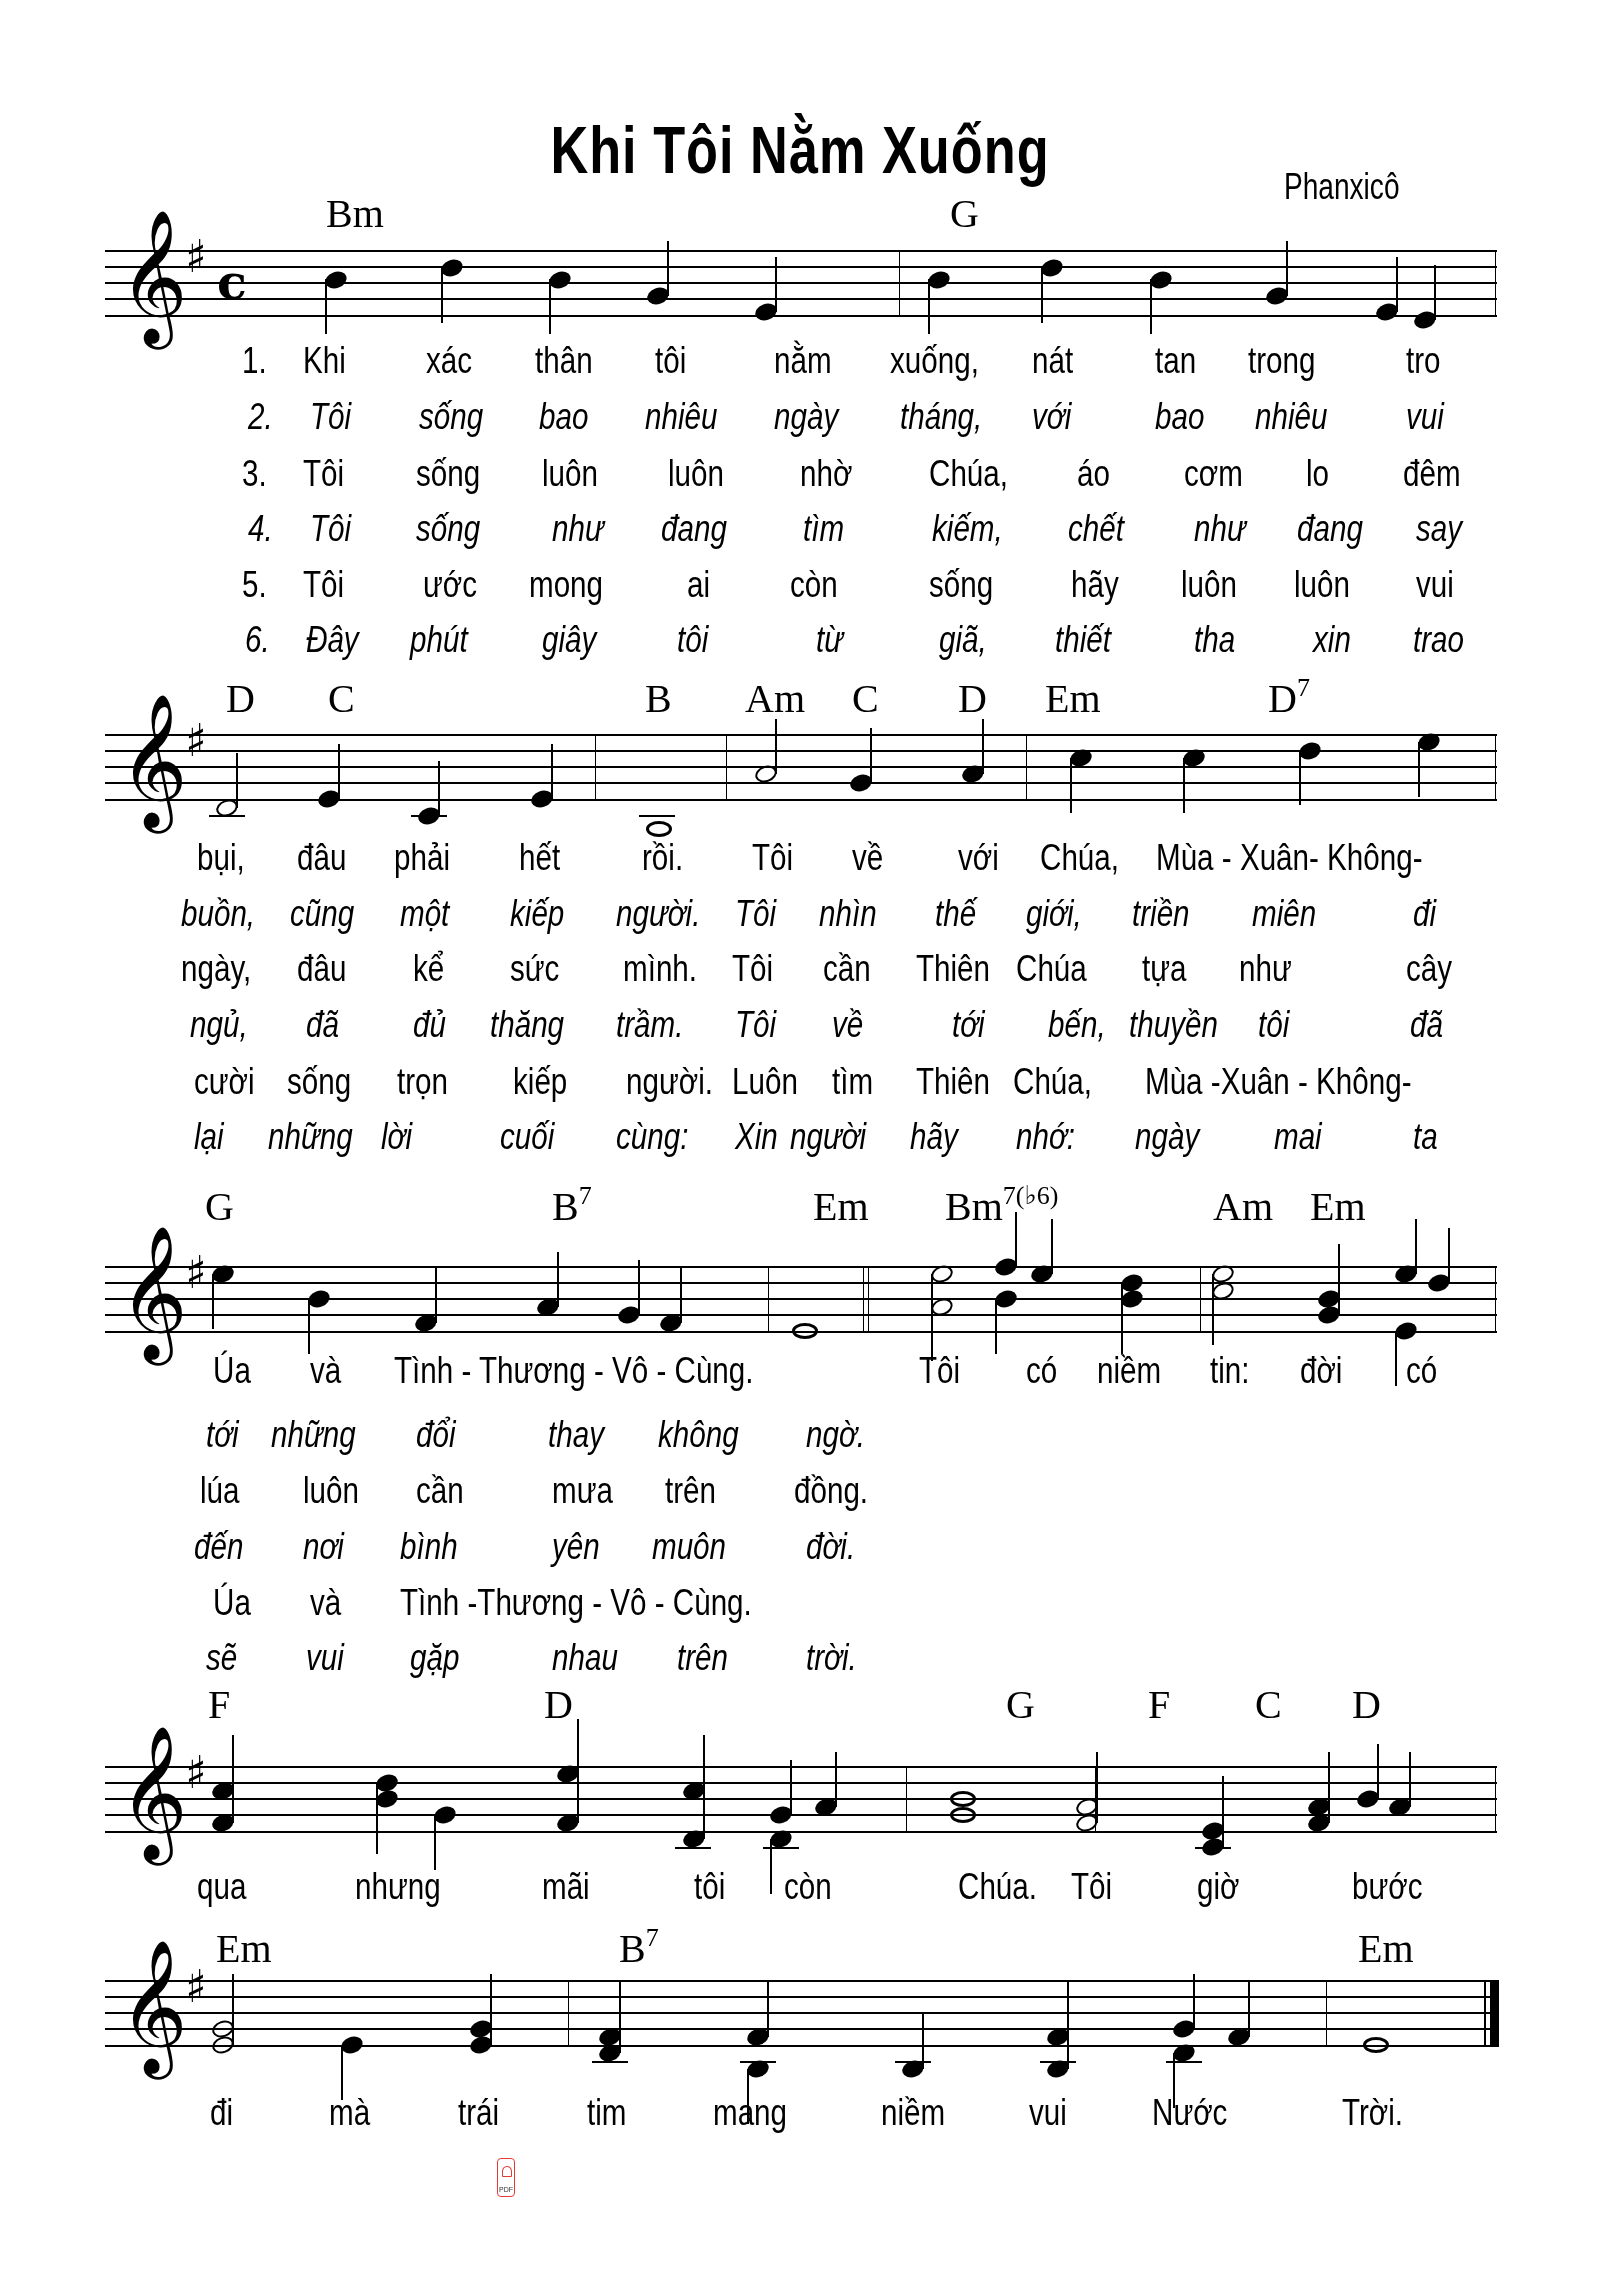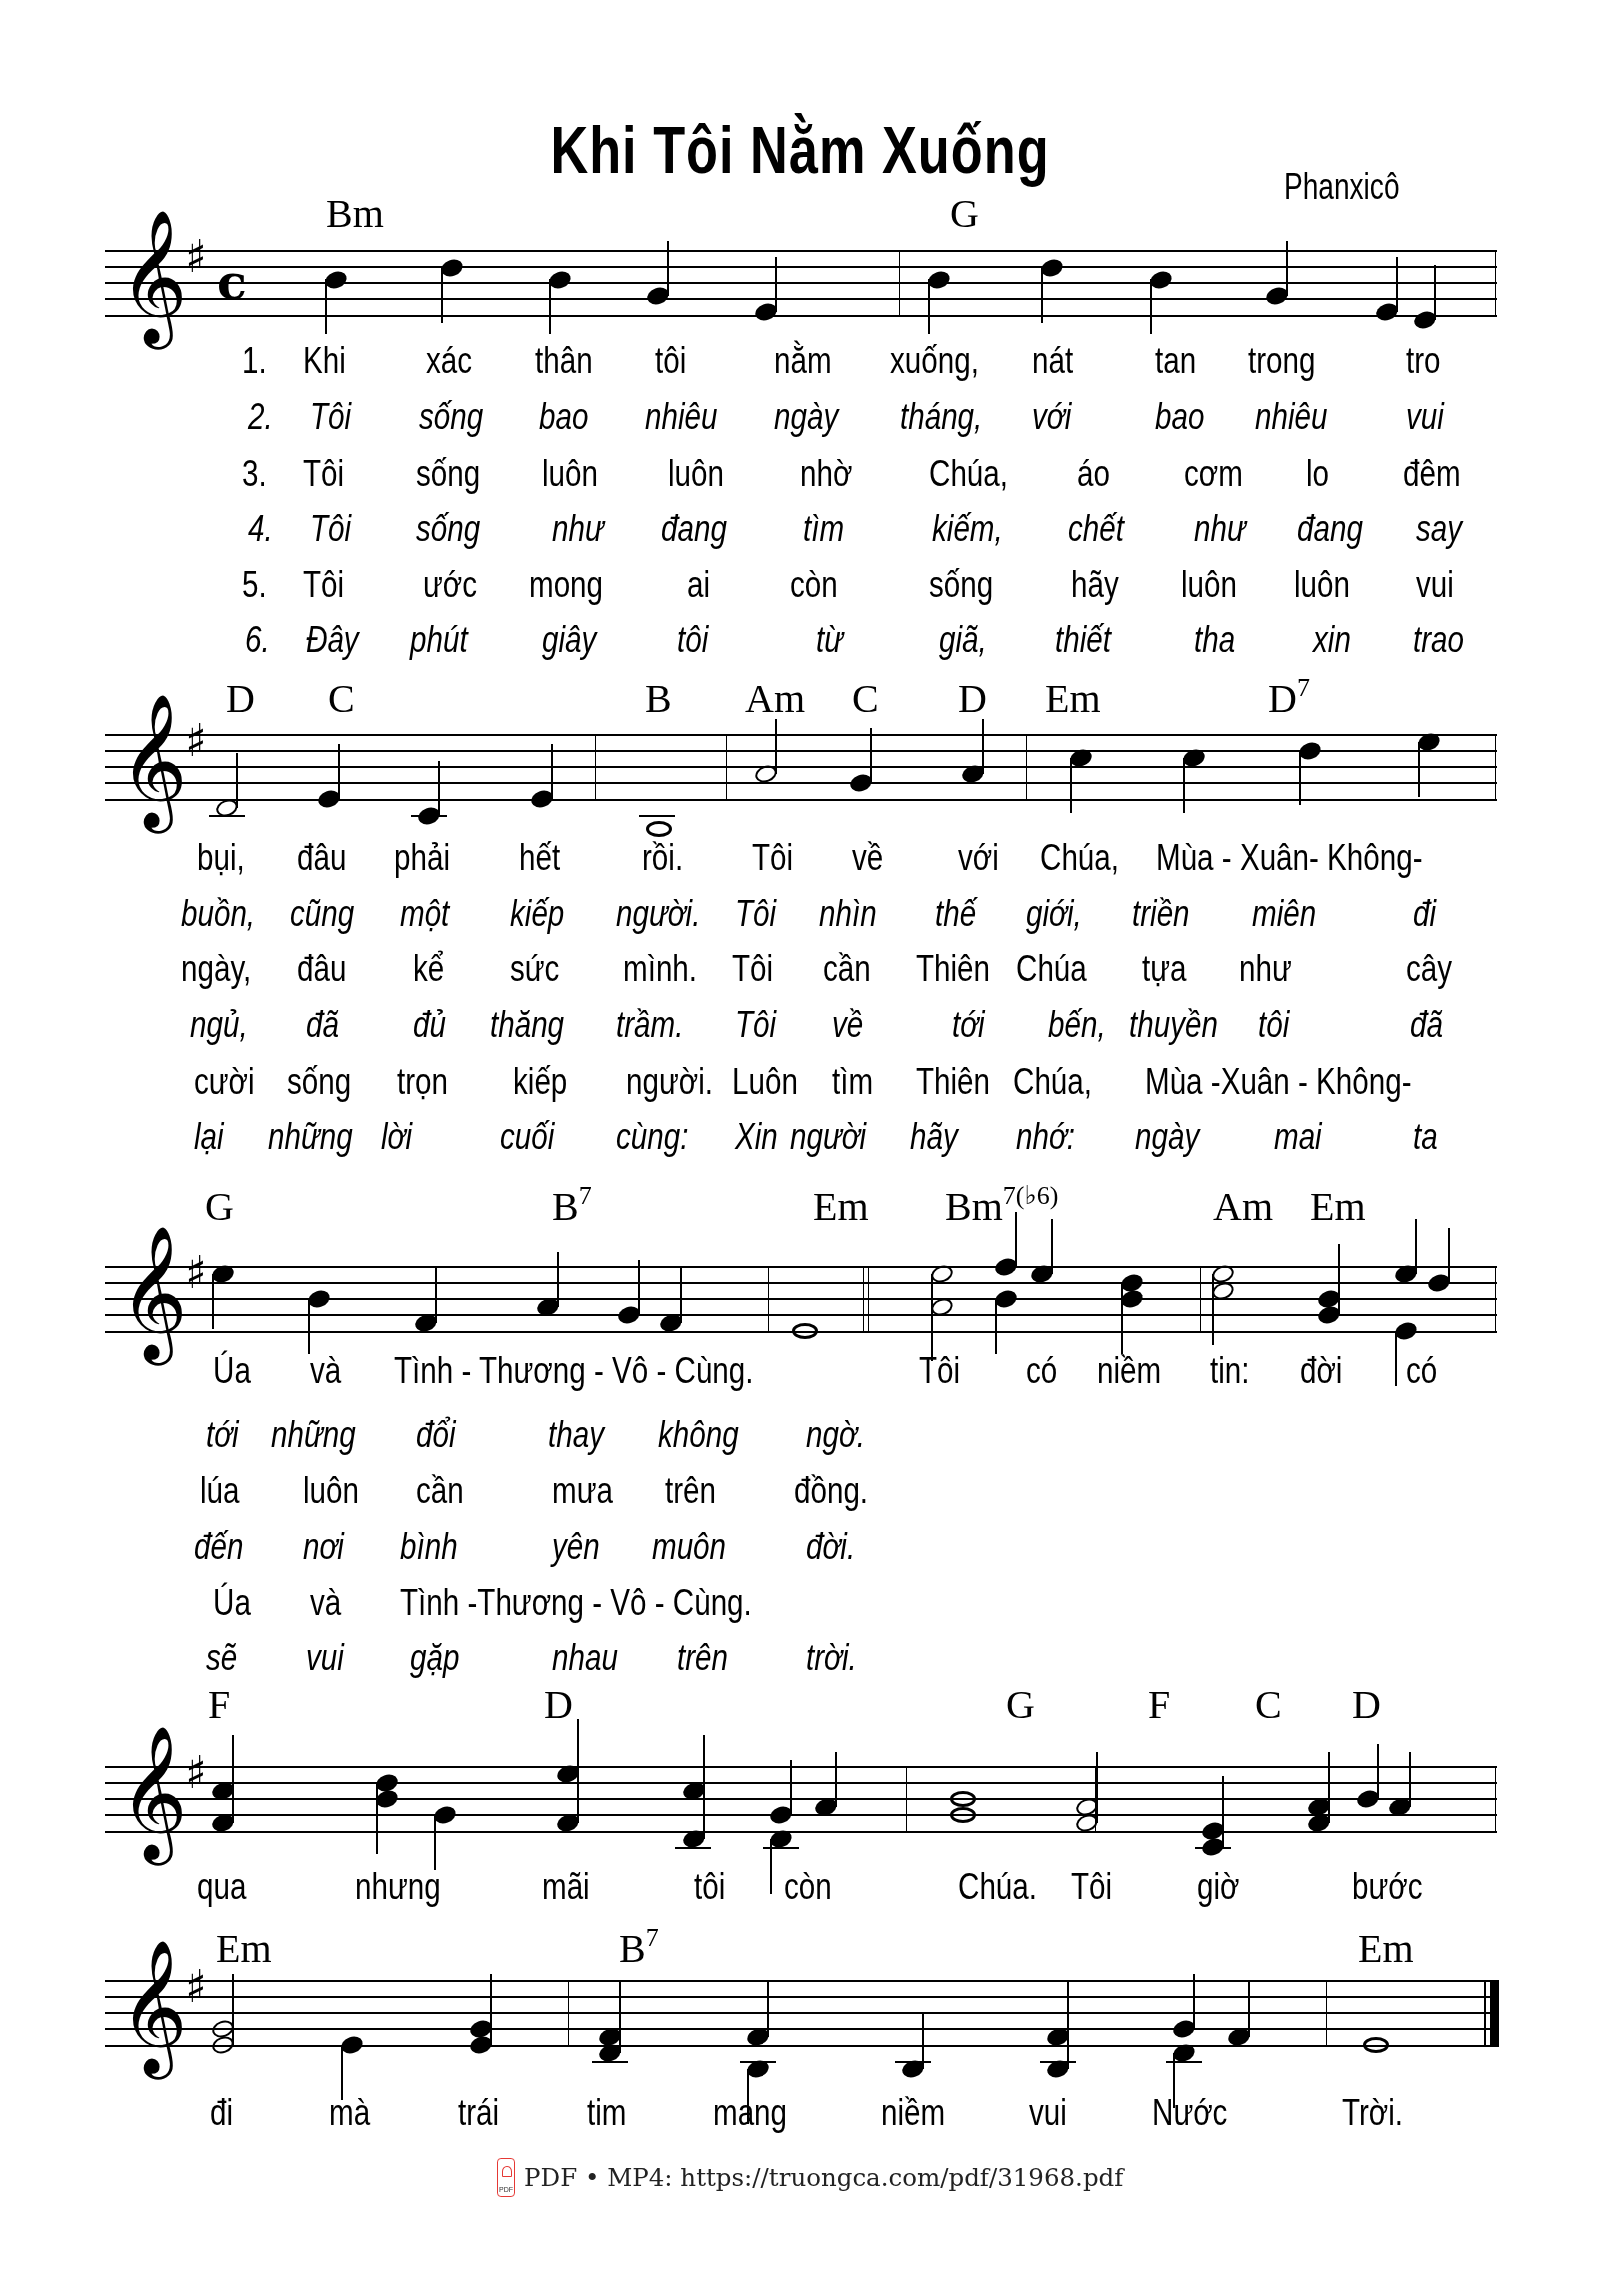--- a/index.html
+++ b/index.html
@@ -491,7 +491,6 @@
       <i></i>
       <span>PDF</span>
     </div>
-  <div class="footer-text">PDF • MP4: https://truongca.com/pdf/31968.pdf</div>
 </div>
 
 

